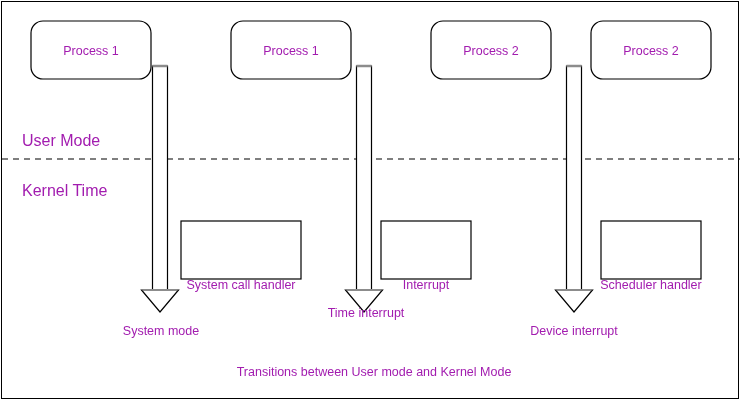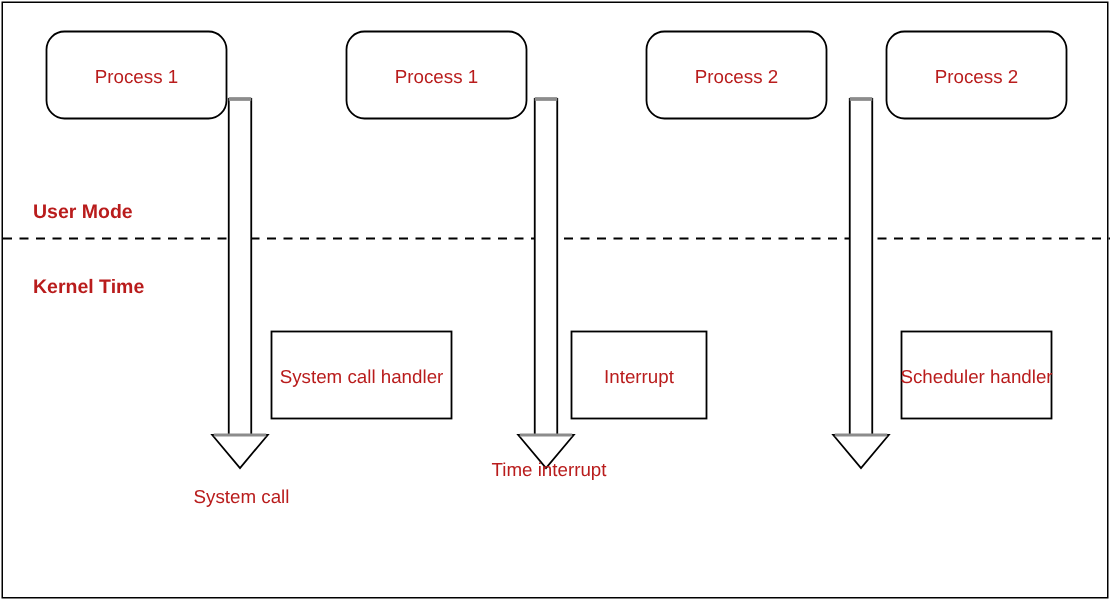--- a/index.html
+++ b/index.html
@@ -33,7 +33,7 @@
   }
   .txt {
     position: absolute;
-    color: #b91c1c;
+    color: #a21caf;
     font-family: "Liberation Sans", sans-serif;
     font-size: 12px;
     line-height: 14px;

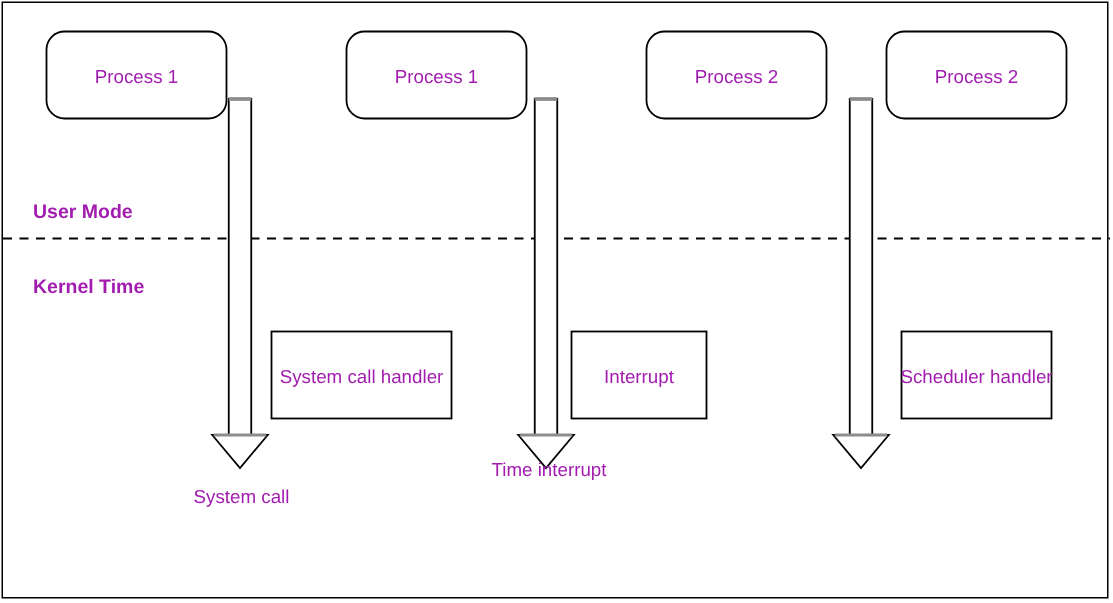--- a/index.html
+++ b/index.html
@@ -50,8 +50,7 @@
     font-size: 12.5px;
   }
   .mode-label {
-    font-size: 13px;
-    font-weight: bold;
+    font-size: 16px;
   }
   .arrow-label {
     font-size: 12.5px;

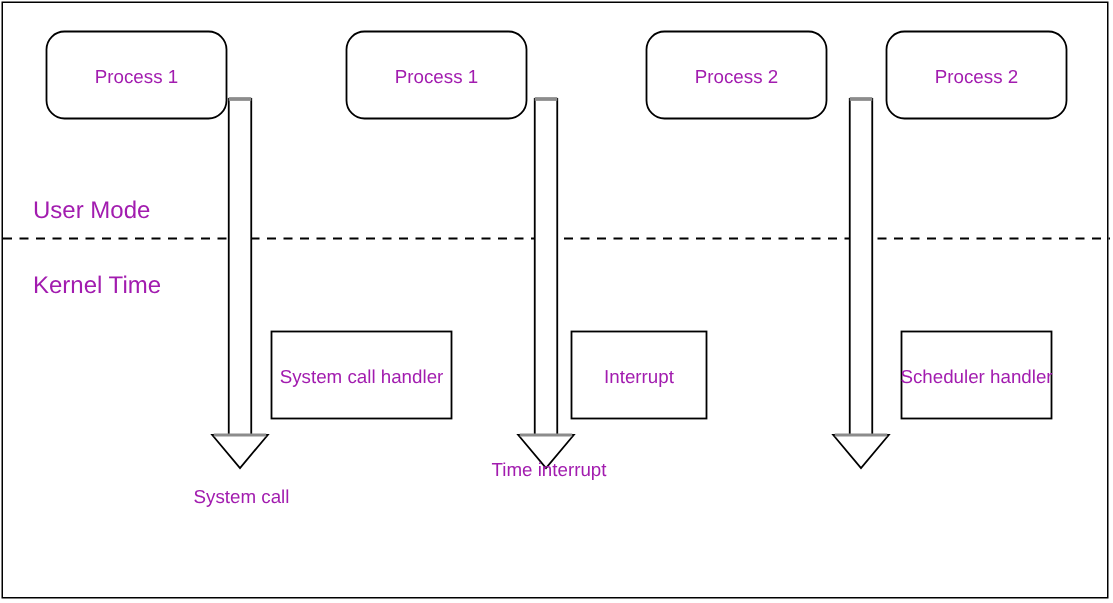--- a/index.html
+++ b/index.html
@@ -48,6 +48,7 @@
   }
   .handler-label {
     font-size: 12.5px;
+    margin-top: 34px;
   }
   .mode-label {
     font-size: 16px;

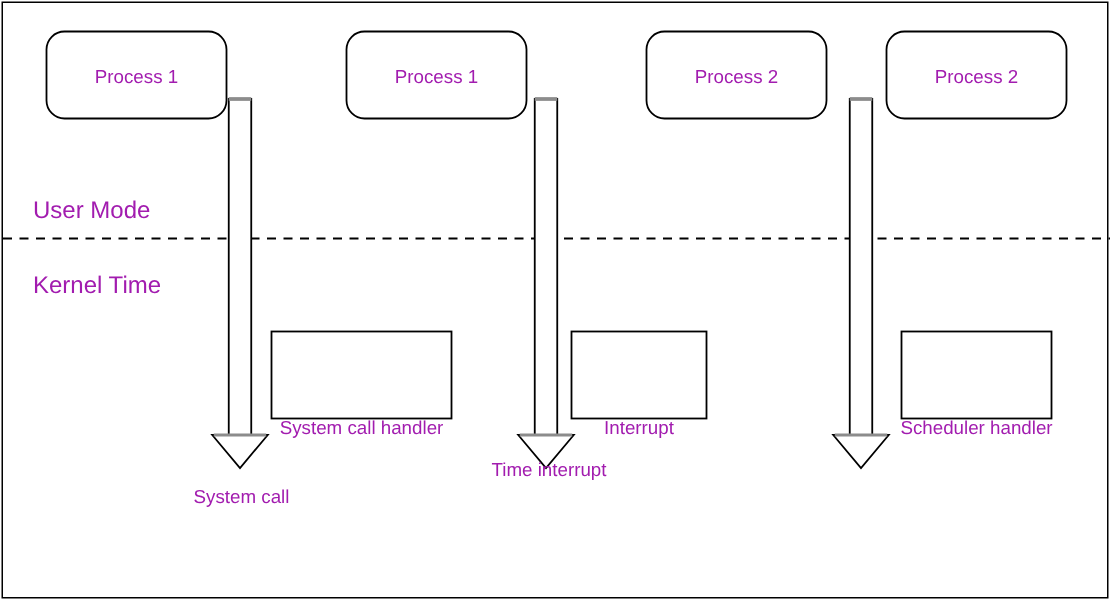--- a/index.html
+++ b/index.html
@@ -109,7 +109,7 @@
   <div class="txt mode-label" style="left:22px; top:134px;">User Mode</div>
   <div class="txt mode-label" style="left:22px; top:184px;">Kernel Time</div>
 
-  <div class="txt center arrow-label" style="left:161px; top:324px;">System call</div>
+  <div class="txt center arrow-label" style="left:161px; top:324px;">System mode</div>
   <div class="txt center arrow-label" style="left:366px; top:306px;">Time interrupt</div>
 
 

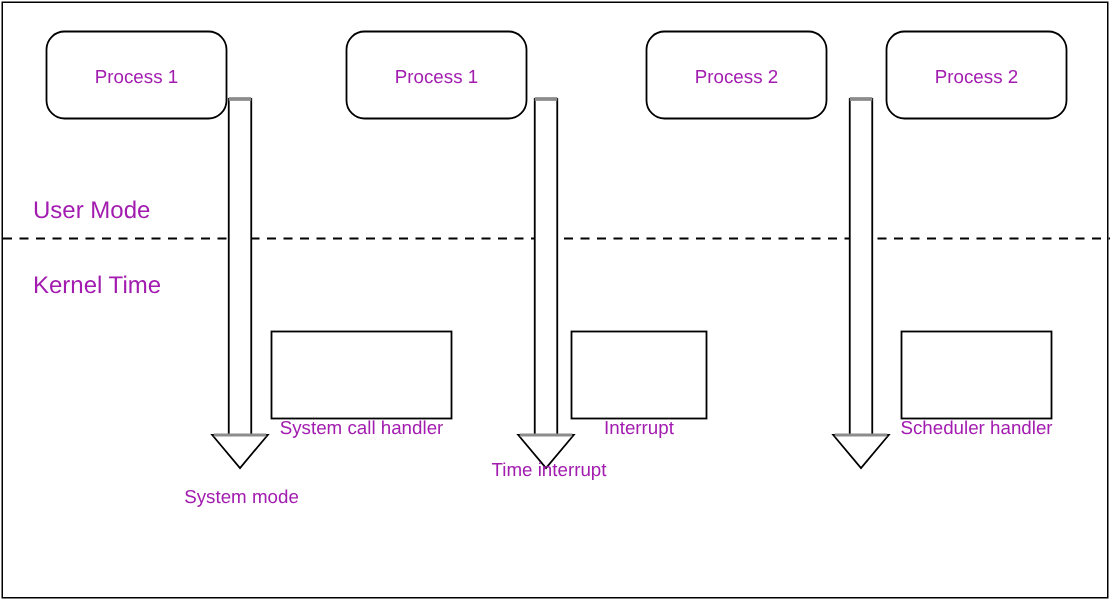--- a/index.html
+++ b/index.html
@@ -111,6 +111,7 @@
 
   <div class="txt center arrow-label" style="left:161px; top:324px;">System mode</div>
   <div class="txt center arrow-label" style="left:366px; top:306px;">Time interrupt</div>
+  <div class="txt center arrow-label" style="left:574px; top:324px;">Device interrupt</div>
 
 
 </div>

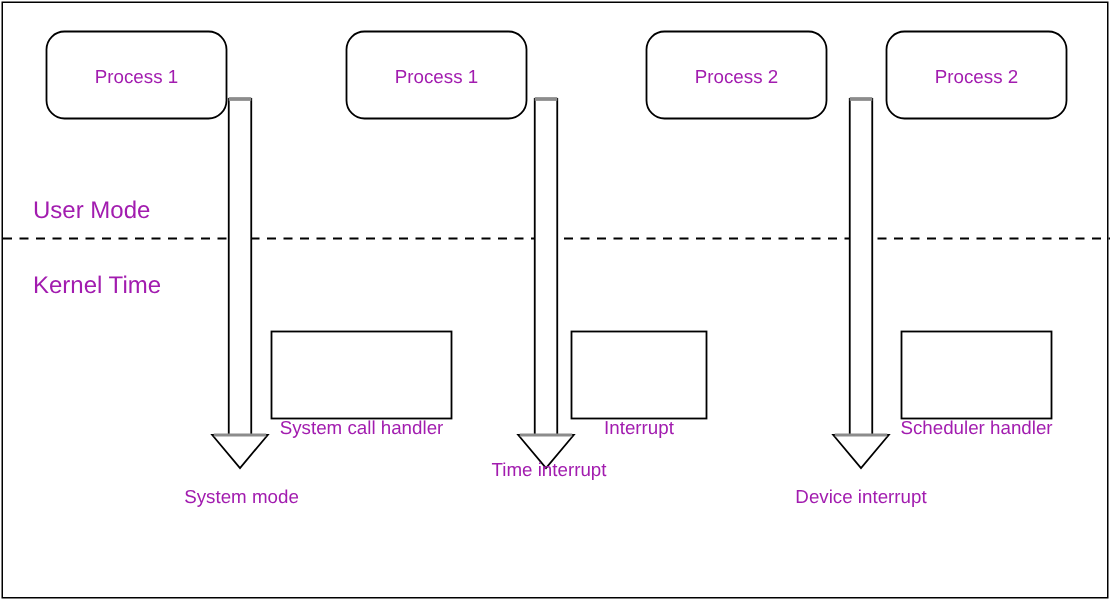--- a/index.html
+++ b/index.html
@@ -113,6 +113,7 @@
   <div class="txt center arrow-label" style="left:366px; top:306px;">Time interrupt</div>
   <div class="txt center arrow-label" style="left:574px; top:324px;">Device interrupt</div>
 
+  <div class="txt center caption-label" style="left:374px; top:365px;">Transitions between User mode and Kernel Mode</div>
 
 </div>
 

